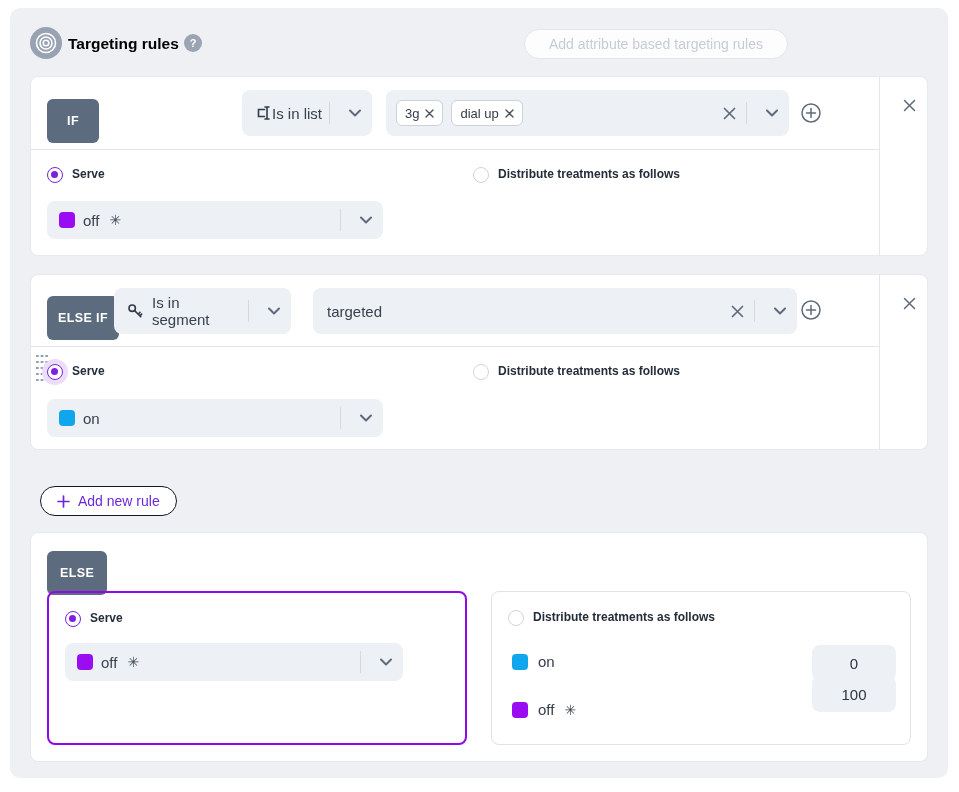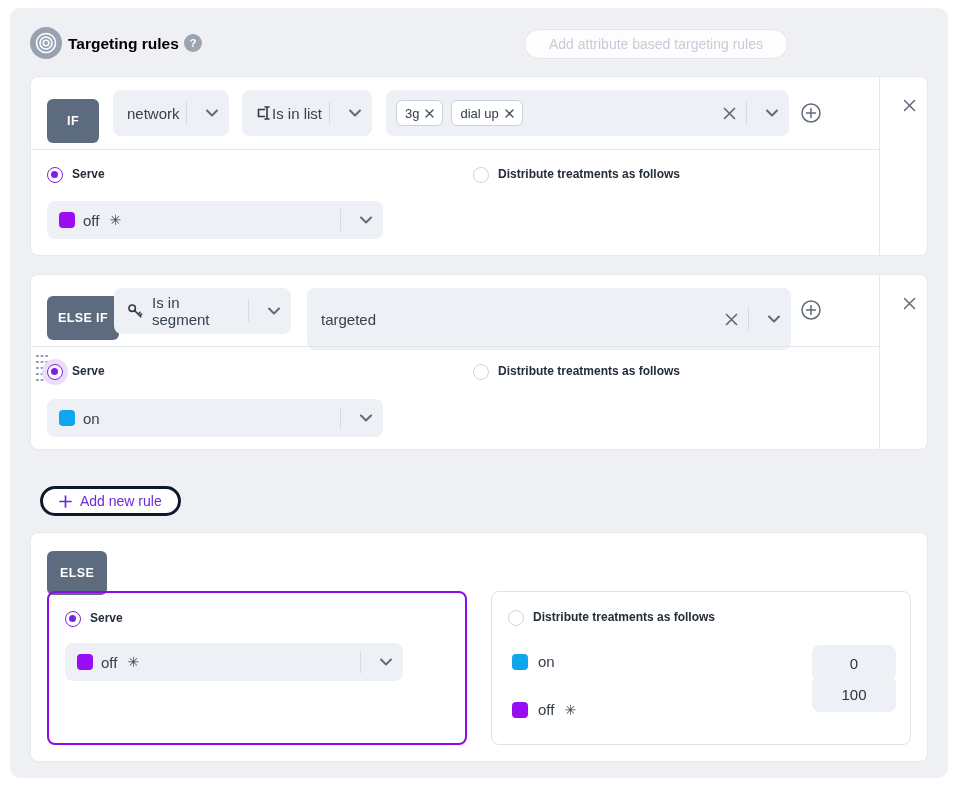--- a/index.html
+++ b/index.html
@@ -98,17 +98,6 @@
 
     <div class="badge" style="left:16px; top:22px; width:52px;">IF</div>
 
-    <div class="select" style="left:82px; top:13px; width:116px; height:46px; padding-left:14px;">
-      <span class="select-label">network</span>
-      <span class="sel-right">
-          <span class="sel-sep"></span>
-        <span class="chev">
-          <svg width="12" height="8" viewBox="0 0 12 8">
-              <path d="M1 1.5 L6 6.5 L11 1.5" fill="none" stroke="#5f6b7b" stroke-width="2" stroke-linecap="round" stroke-linejoin="round"></path>
-            </svg>
-        </span>
-        </span>
-    </div>
 
     <div class="select" style="left:211px; top:13px; width:130px; height:46px; padding-left:12px; ">
       <span>

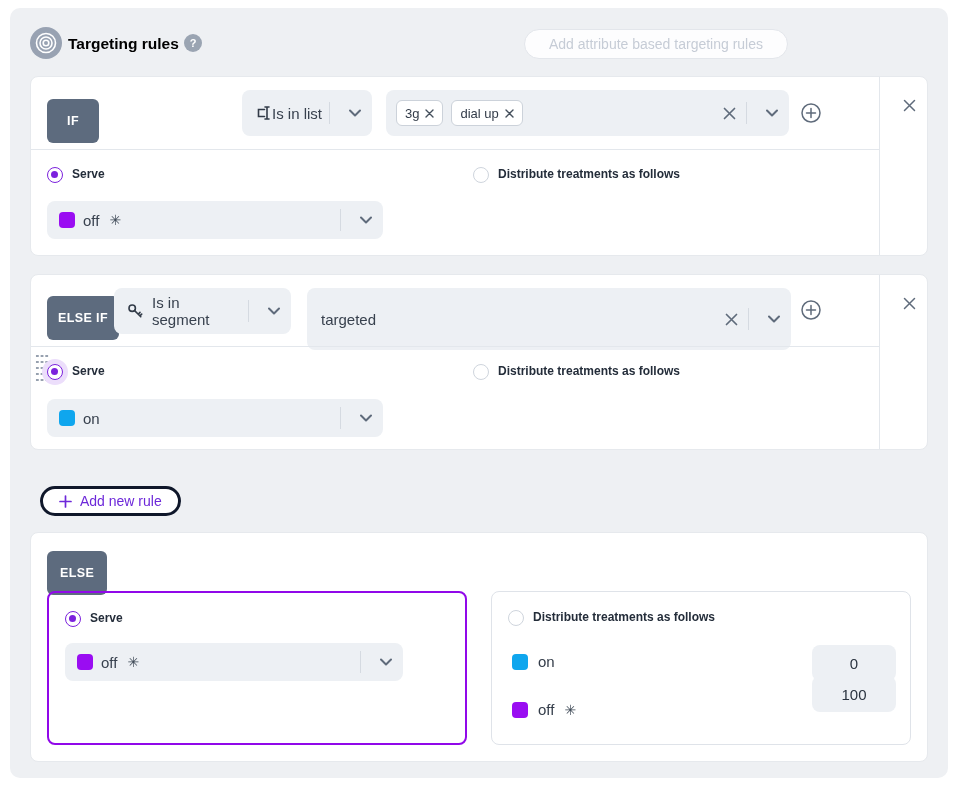--- a/index.html
+++ b/index.html
@@ -202,7 +202,7 @@
         </span>
     </div>
 
-    <div class="select" style="left:276px; top:13px; width:484px; height:62px; padding-left:14px; cursor:text;">
+    <div class="select" style="left:282px; top:13px; width:484px; height:46px; padding-left:14px; cursor:text;">
       <span class="select-label">targeted</span>
       <span class="sel-right">
         <span class="clear-x">

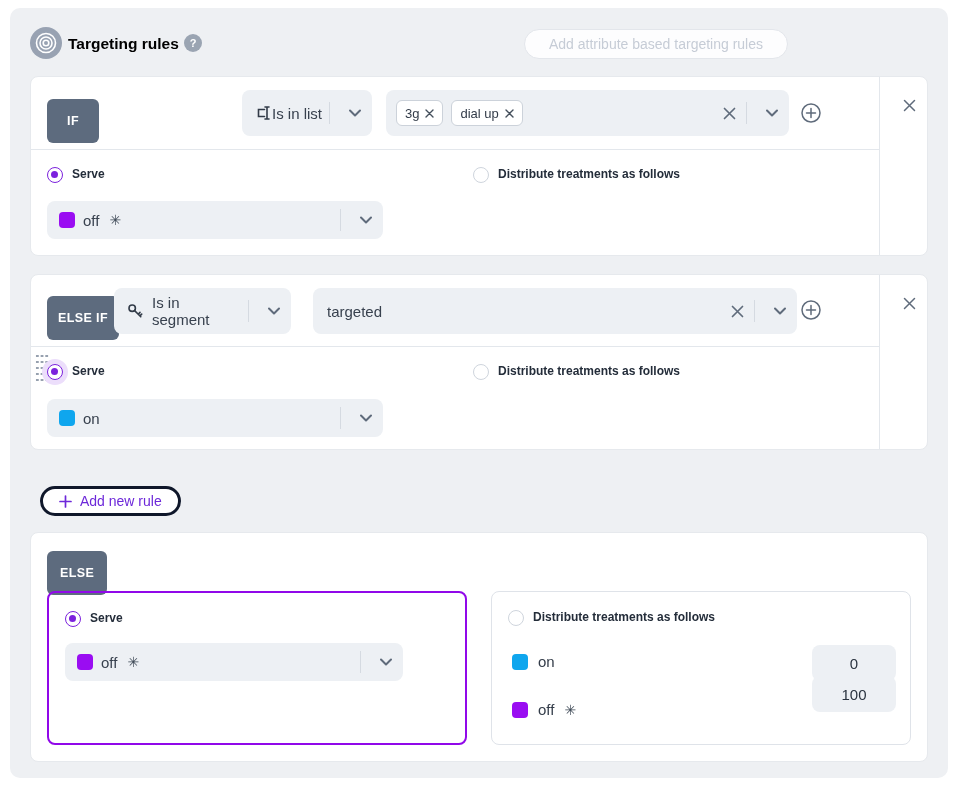--- a/index.html
+++ b/index.html
@@ -57,7 +57,7 @@
   .treat-select { height:38px; padding-left:12px; gap:8px; }
 
   .btn-add { position:absolute; left:30px; top:478px; height:30px; border-radius:16px; background:#fff;
-    border:3px solid #0f172a; color:#6d28d9; font-size:14px; display:inline-flex; align-items:center;
+    border:1px solid #0f172a; color:#6d28d9; font-size:14px; display:inline-flex; align-items:center;
     padding:0 16px; gap:8px; cursor:pointer; }
 
   .serve-box { position:absolute; left:16px; top:58px; width:420px; height:154px; border:2px solid #9108e9; border-radius:8px; }

